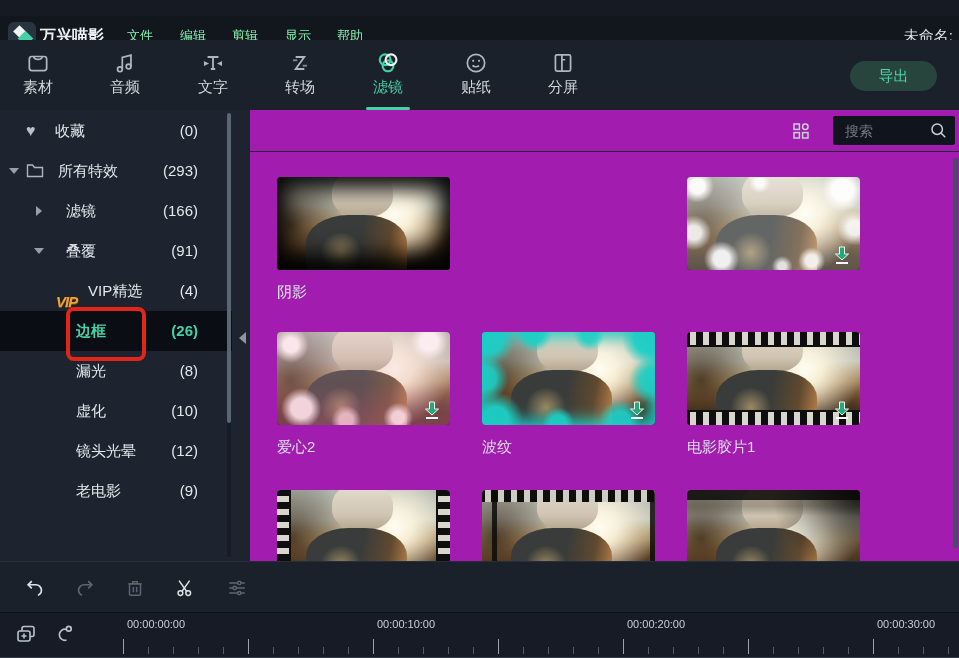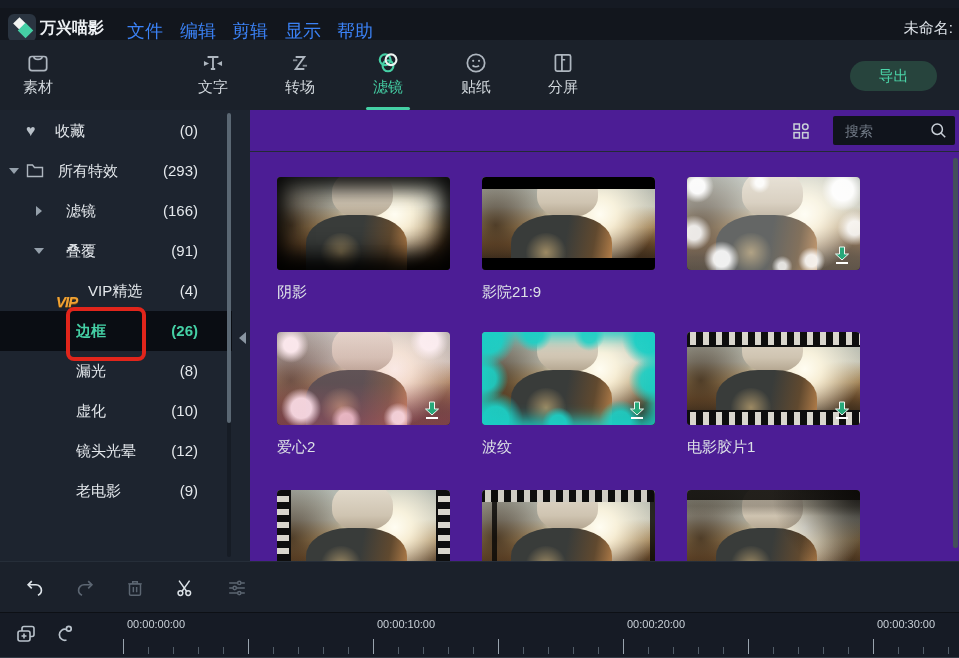--- a/index.html
+++ b/index.html
@@ -8,7 +8,7 @@
        background:#151a23;color:#dfe4e9;-webkit-font-smoothing:antialiased;}
 
   
-  .titlebar{position:absolute;left:0;top:8px;width:959px;height:40px;background:#12161d;border-bottom:1px solid #fef9c3;}
+  .titlebar{position:absolute;left:0;top:16px;width:959px;height:40px;background:#12161d;border-bottom:1px solid #fef9c3;}
   .logo{position:absolute;left:8px;top:6px;width:28px;height:28px;border-radius:6px;background:#2a3440;}
   .logo .d1{position:absolute;left:7px;top:5px;width:9px;height:9px;background:#f2f4f1;transform:rotate(45deg);}
   .logo .d2{position:absolute;left:12px;top:11px;width:11px;height:11px;background:#45d0a5;transform:rotate(45deg);}

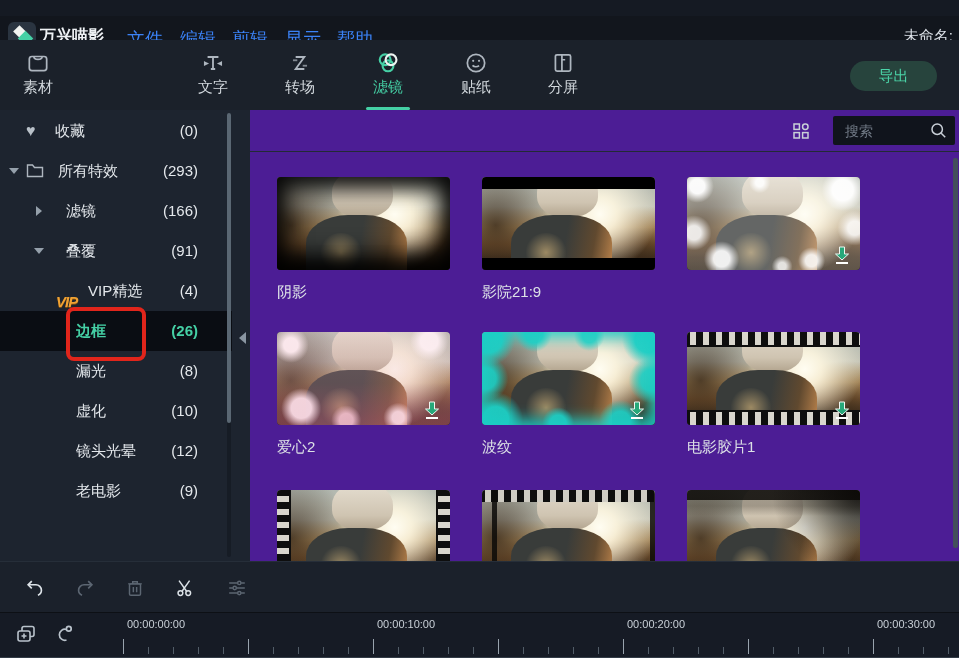--- a/index.html
+++ b/index.html
@@ -13,7 +13,7 @@
   .logo .d1{position:absolute;left:7px;top:5px;width:9px;height:9px;background:#f2f4f1;transform:rotate(45deg);}
   .logo .d2{position:absolute;left:12px;top:11px;width:11px;height:11px;background:#45d0a5;transform:rotate(45deg);}
   .appname{position:absolute;left:40px;top:10px;font-size:16px;font-weight:bold;color:#eef1f4;}
-  .menu-item{position:absolute;top:11px;font-size:18px;color:#3b82f6;cursor:default;}
+  .menu-item{position:absolute;top:11px;font-size:13px;color:#86efac;cursor:default;}
   .project{position:absolute;right:6px;top:11px;font-size:15px;color:#dde2e8;}
 
   

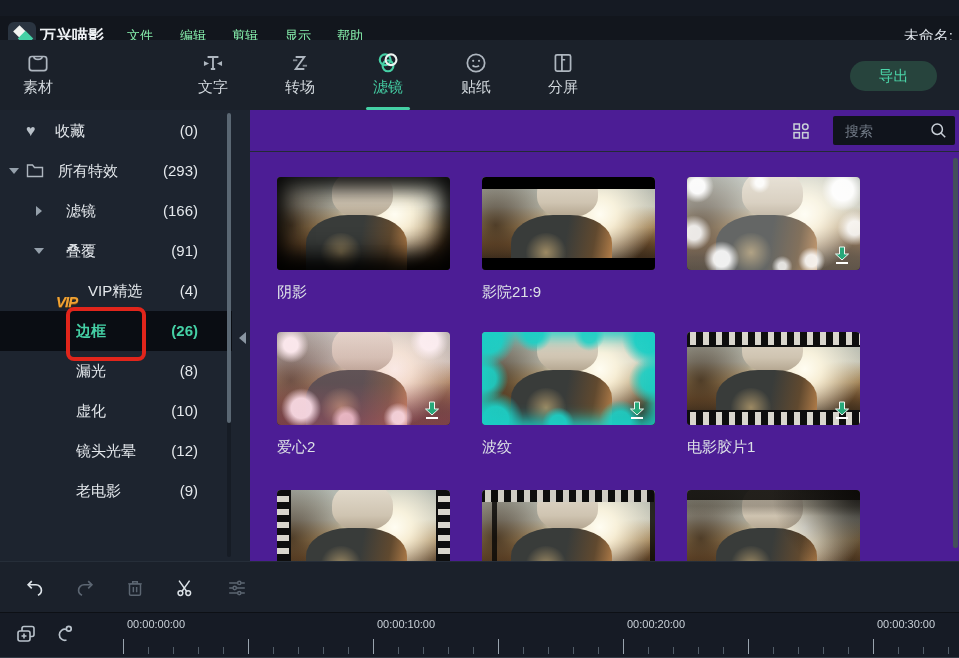--- a/index.html
+++ b/index.html
@@ -168,6 +168,16 @@
         </span>
       <span class="tlabel">素材</span>
     </div>
+    <div class="tab" style="left:95px">
+      <span class="ticon">
+        <svg viewBox="0 0 24 24" width="26" height="26" fill="none" stroke="currentColor" stroke-width="1.6">
+          <path d="M9.5 17.5V6.8l8-2v10.4"></path>
+            <circle cx="7.3" cy="17.7" r="2.2"></circle>
+            <circle cx="15.3" cy="15.2" r="2.2"></circle>
+        </svg>
+        </span>
+      <span class="tlabel">音频</span>
+    </div>
     <div class="tab" style="left:183px">
       <span class="ticon">
         <svg viewBox="0 0 24 24" width="26" height="26" fill="none" stroke="currentColor" stroke-width="1.7">

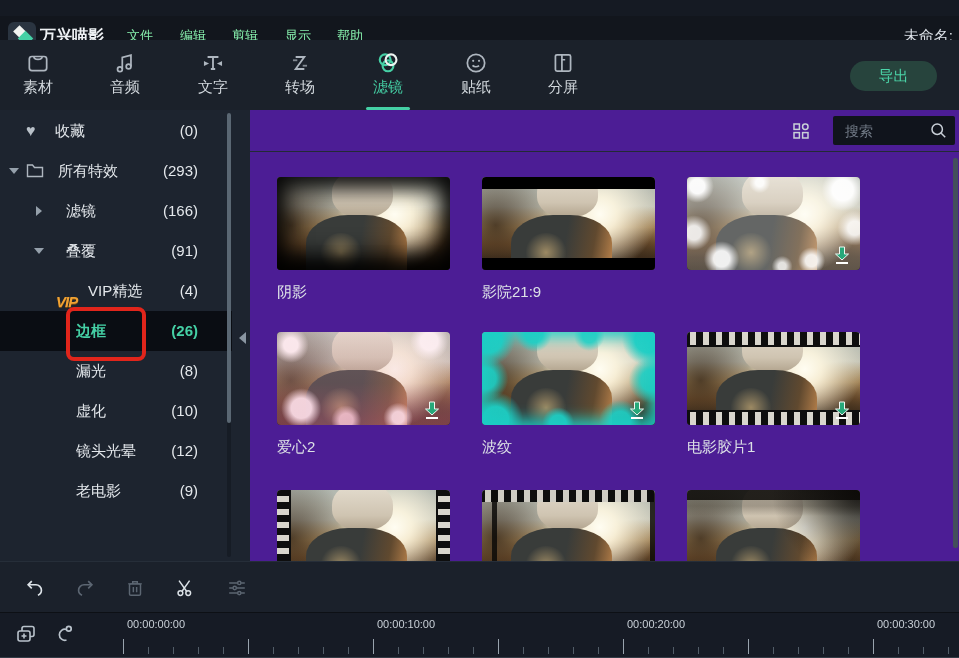--- a/index.html
+++ b/index.html
@@ -47,7 +47,7 @@
             border-bottom:6px solid transparent;border-right:7px solid #8a96a2;cursor:pointer;}
 
   
-  .content{position:absolute;left:250px;top:110px;width:709px;height:451px;background:#4c1d95;overflow:hidden;}
+  .content{position:absolute;left:250px;top:110px;width:709px;height:451px;background:#a21caf;overflow:hidden;}
   .panel-head{position:absolute;left:0;top:0;width:709px;height:41px;border-bottom:1px solid #232a35;}
   .grid-ic{position:absolute;left:543px;top:13px;width:16px;height:16px;cursor:pointer;}
   .search-box{position:absolute;left:583px;top:6px;width:122px;height:29px;background:#10141c;border-radius:2px;}

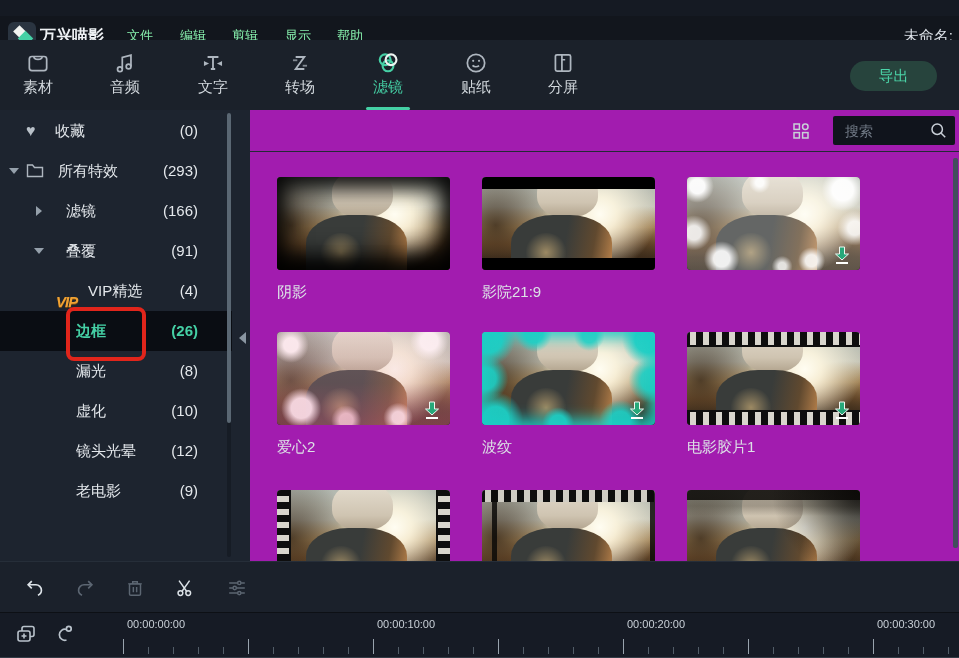--- a/index.html
+++ b/index.html
@@ -318,17 +318,6 @@
       </div>
       <div class="clabel">阴影</div>
     </div>
-    <div class="card" style="left:232px;top:67px">
-      <div class="thumb">
-        <div class="scene">
-            <div class="beanie"></div>
-            <div class="torso"></div>
-            <div class="flare"></div>
-          </div>
-        <div class="overlay ov-cinema"></div>
-      </div>
-      <div class="clabel">影院21:9</div>
-    </div>
     <div class="card" style="left:437px;top:67px">
       <div class="thumb">
         <div class="scene">

